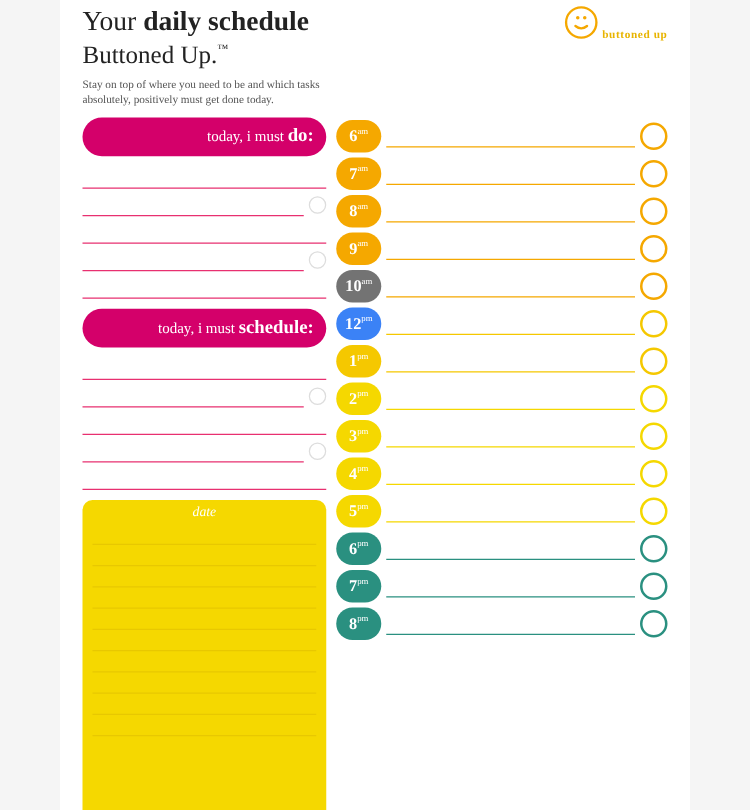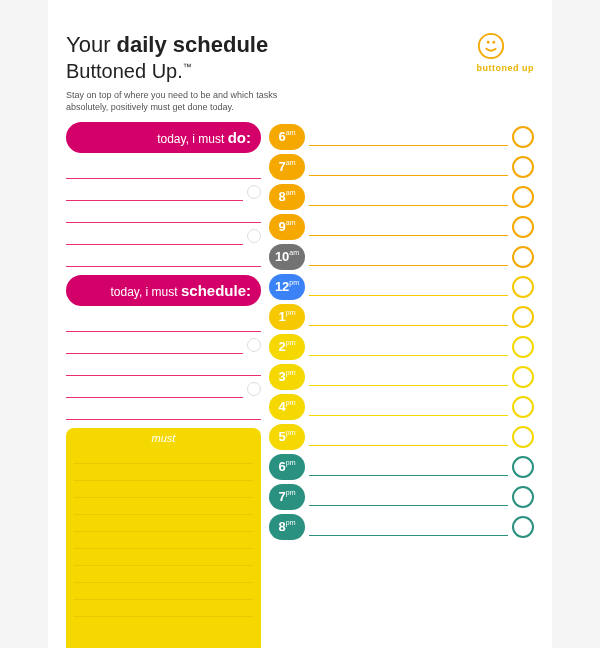--- a/index.html
+++ b/index.html
@@ -17,7 +17,8 @@
       background: white;
       position: relative;
       overflow: hidden;
-      padding: 32px 18px 10px 18px;
+      padding: 4px 18px 10px 18px;
+      font-family: Liberation Serif, serif;
     }
     .header {
       display: flex;

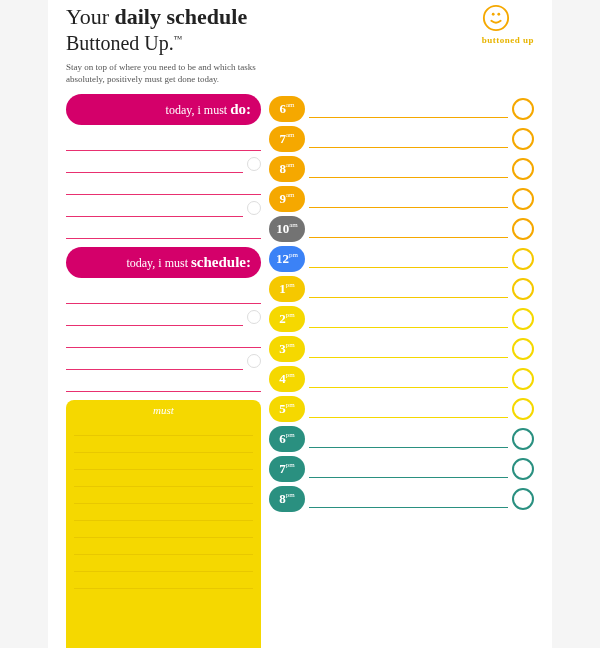--- a/index.html
+++ b/index.html
@@ -44,8 +44,7 @@
     }
     .header-right {
       display: flex;
-      flex-direction: column;
-      align-items: flex-start;
+      align-items: flex-end;
       gap: 3px;
     }
     .logo-icon {

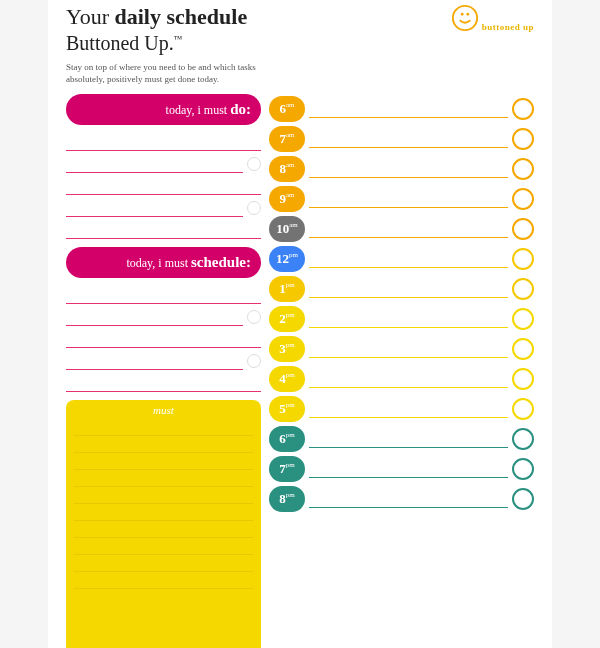--- a/index.html
+++ b/index.html
@@ -328,7 +328,7 @@
       </div>
 
       <div class="notes-section">
-        <div class="notes-label">must</div>
+        <div class="notes-label">date</div>
         <div class="notes-lines">
           <div class="note-line"></div>
           <div class="note-line"></div>

